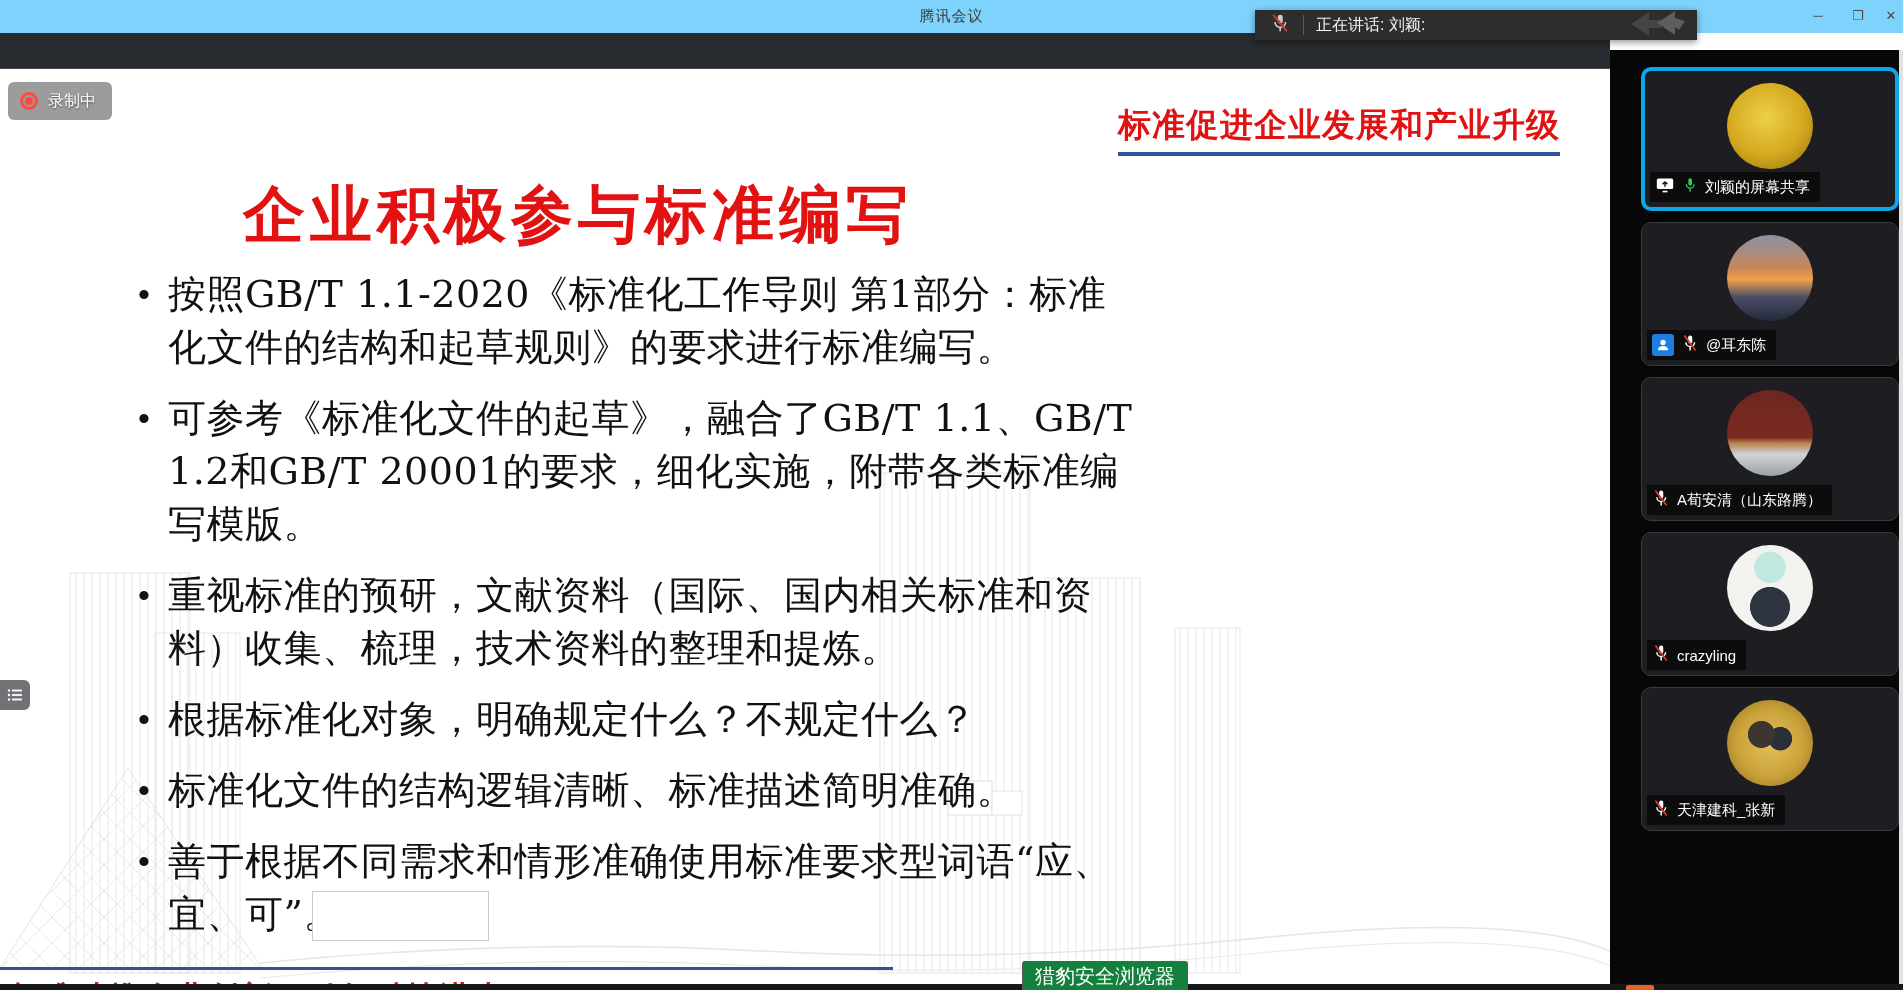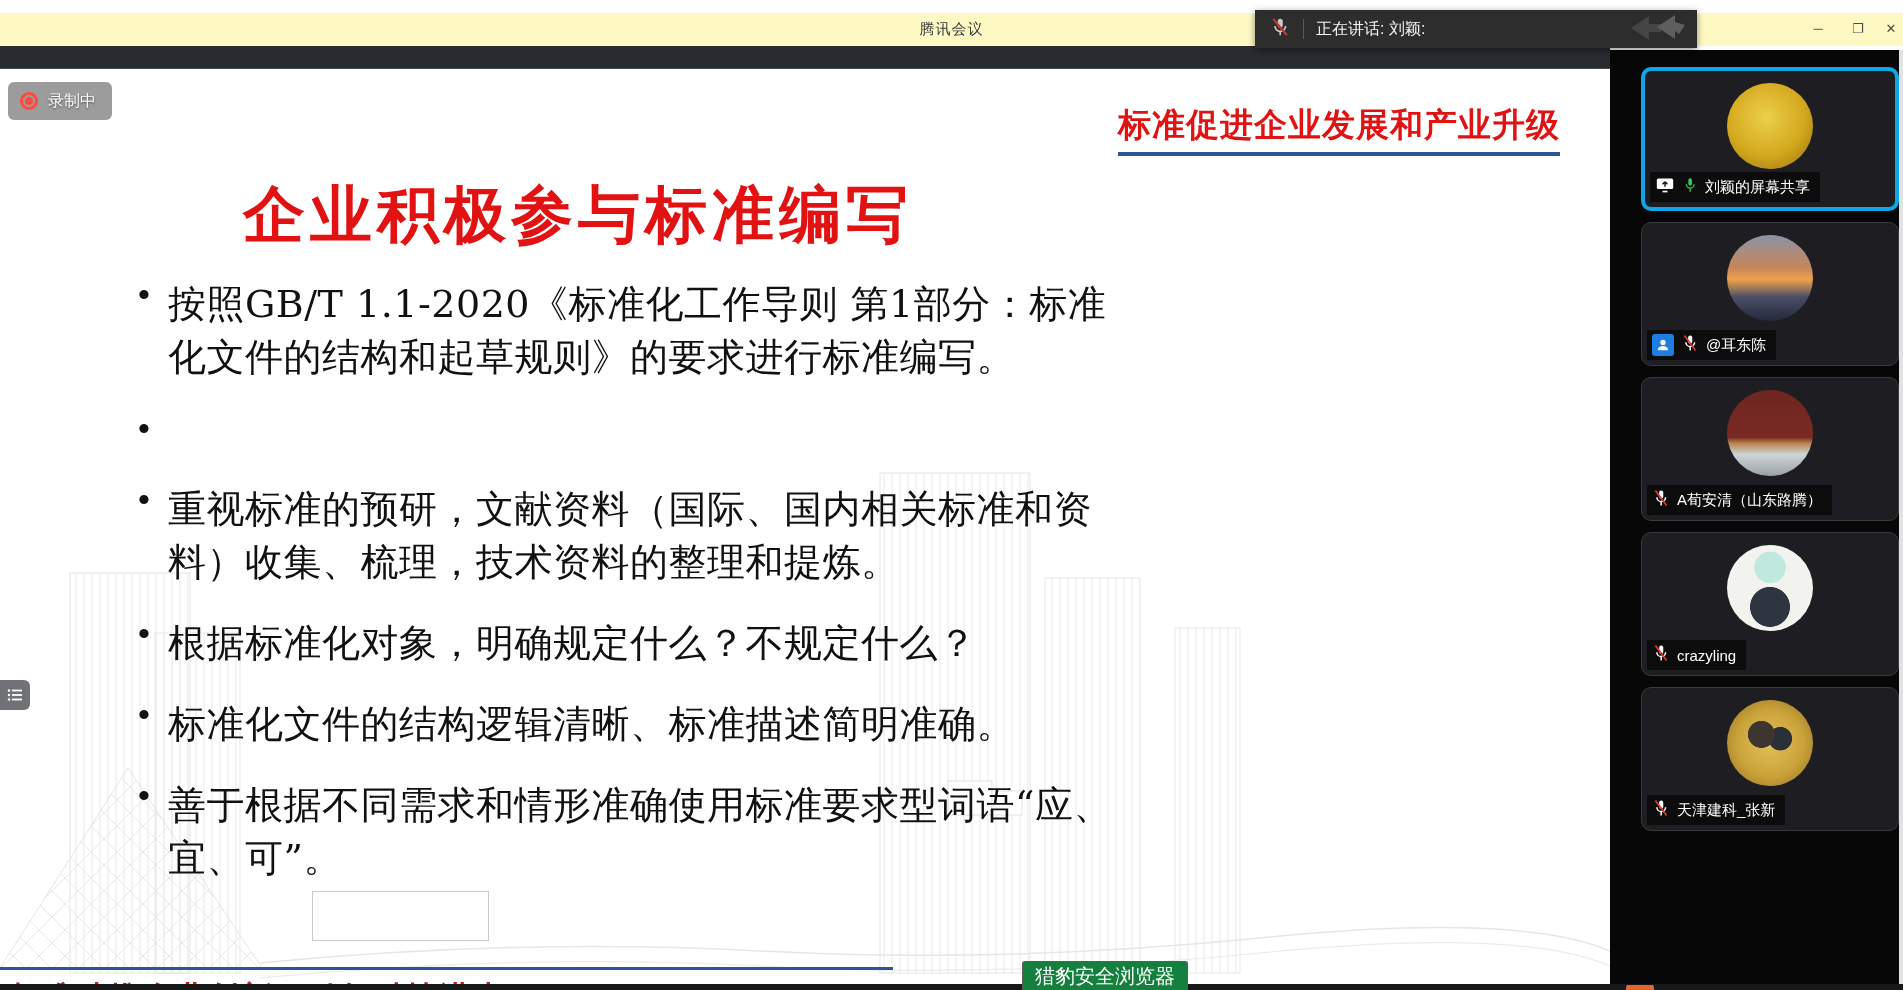--- a/index.html
+++ b/index.html
@@ -7,7 +7,7 @@
           font-family:"Liberation Sans",sans-serif;}
 
   
-  .titlebar{position:absolute;left:0;top:0;width:1903px;height:33px;background:#fef9c3;z-index:6;margin-top:13px;}
+  .titlebar{position:absolute;left:0;top:0;width:1903px;height:33px;background:#7dd3fc;z-index:6;}
   .titlebar .wtitle{position:absolute;left:0;right:0;top:7px;text-align:center;
           font-size:15px;color:#3a3a3a;letter-spacing:1px;}
   .winbtn{position:absolute;top:4px;width:30px;height:24px;text-align:center;line-height:24px;

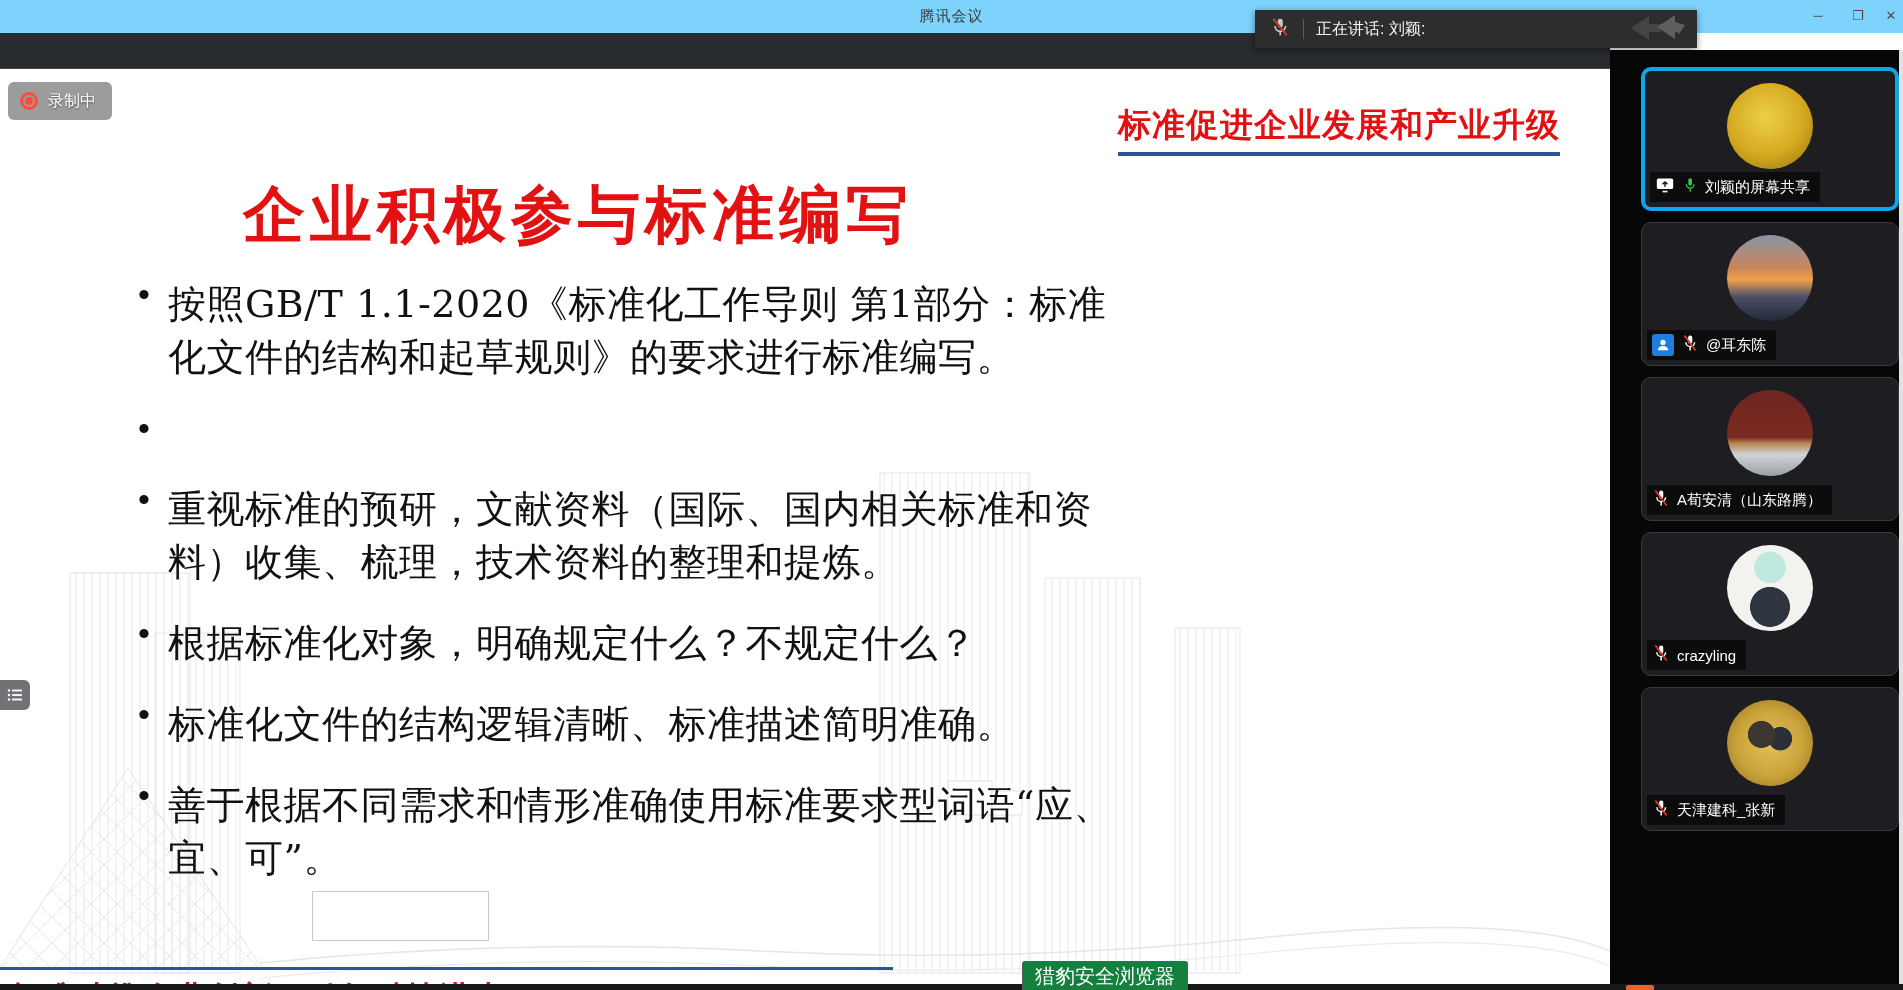--- a/index.html
+++ b/index.html
@@ -19,7 +19,7 @@
            border-bottom:1px solid #46494e;z-index:4;}
 
   
-  .speaking{position:absolute;left:1255px;top:10px;width:442px;height:38px;background:#2d2d2d;
+  .speaking{position:absolute;left:1255px;top:10px;width:442px;height:30px;background:#2d2d2d;
             box-shadow:0 2px 7px rgba(0,0,0,.45);z-index:9;display:flex;align-items:center;}
   .speaking .mic{margin-left:14px;}
   .speaking .sep{width:1px;height:20px;background:#5a5a5a;margin:0 12px 0 12px;}

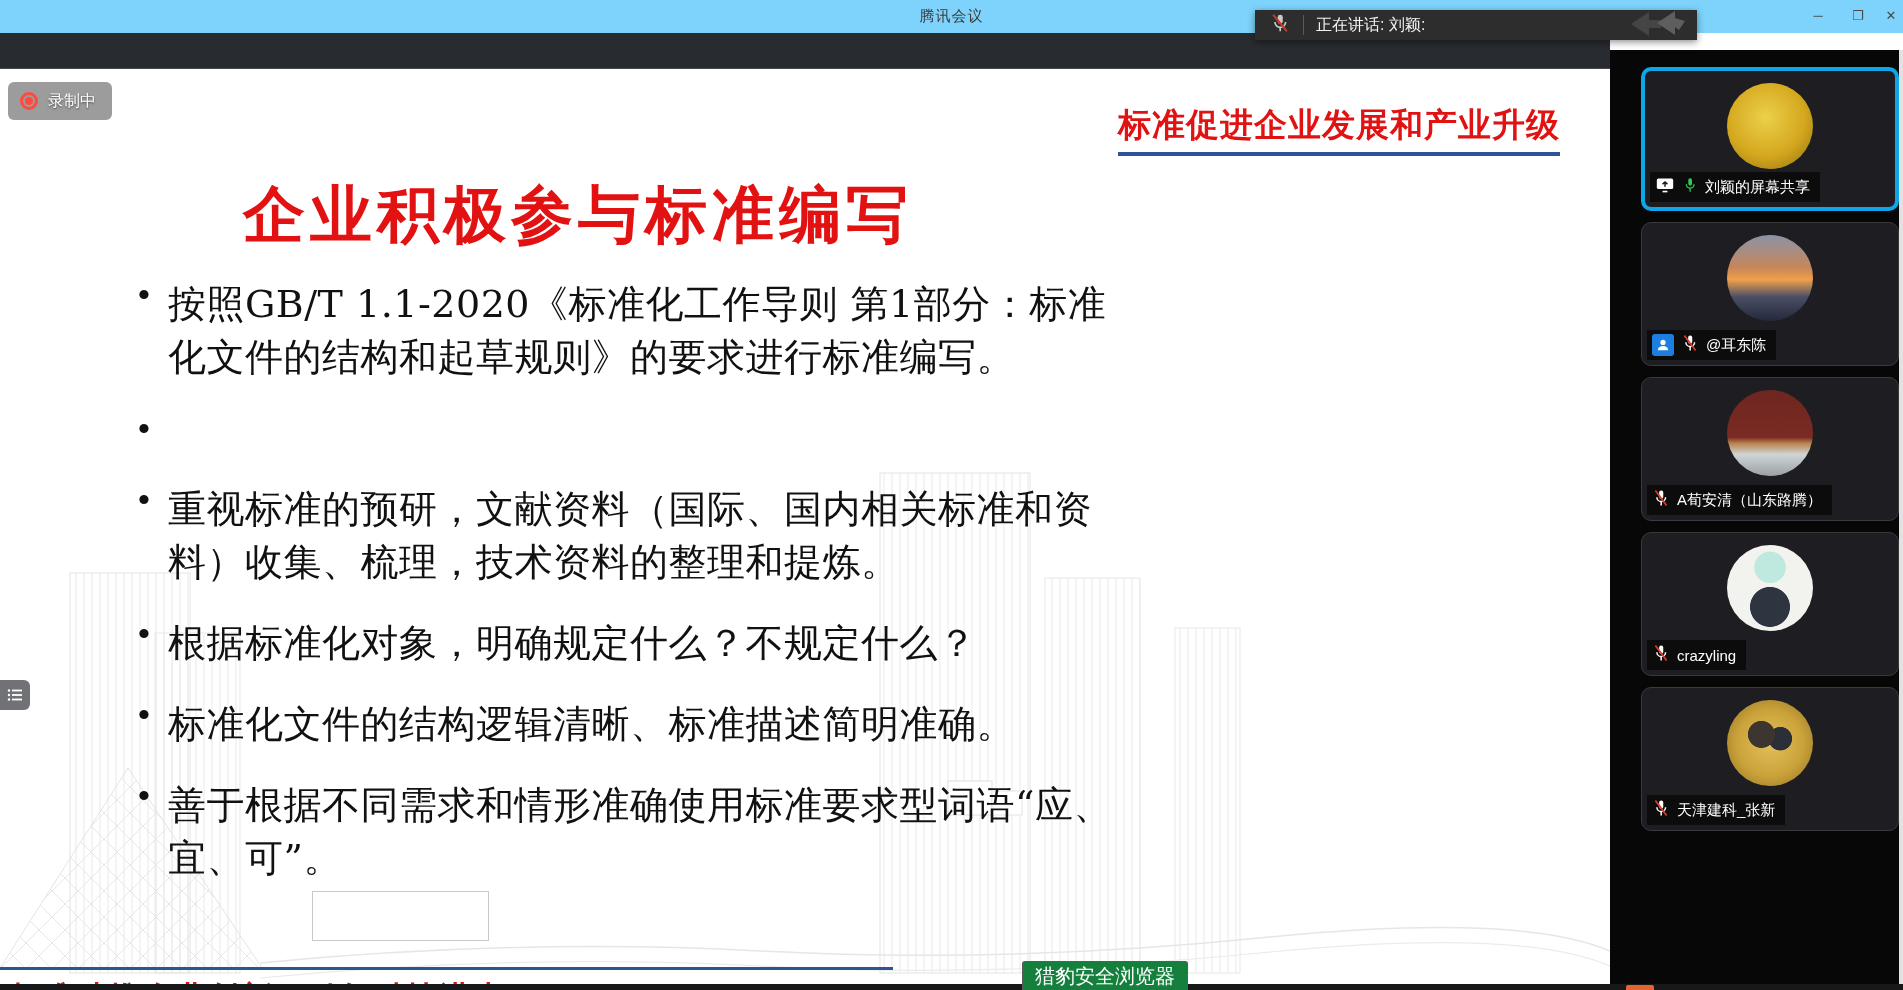--- a/index.html
+++ b/index.html
@@ -48,7 +48,7 @@
   .bullet-row{display:flex;align-items:flex-start;margin-bottom:18px;}
   .bullet-marker{width:30px;font-size:34px;line-height:53px;color:#111;flex:0 0 30px;}
   .bullet-text{font-family:"DejaVu Serif",serif;font-size:38px;line-height:53px;color:#111;
-       white-space:pre-line;letter-spacing:0.5px;margin-top:10px;}
+       white-space:pre-line;letter-spacing:0.5px;}
   .whitebox{position:absolute;left:312px;top:858px;width:175px;height:48px;background:#fff;
        border:1px solid #c9c9c9;z-index:1;}
   .footer-line{position:absolute;left:0;top:934px;width:893px;height:3px;background:#2f5496;z-index:1;}

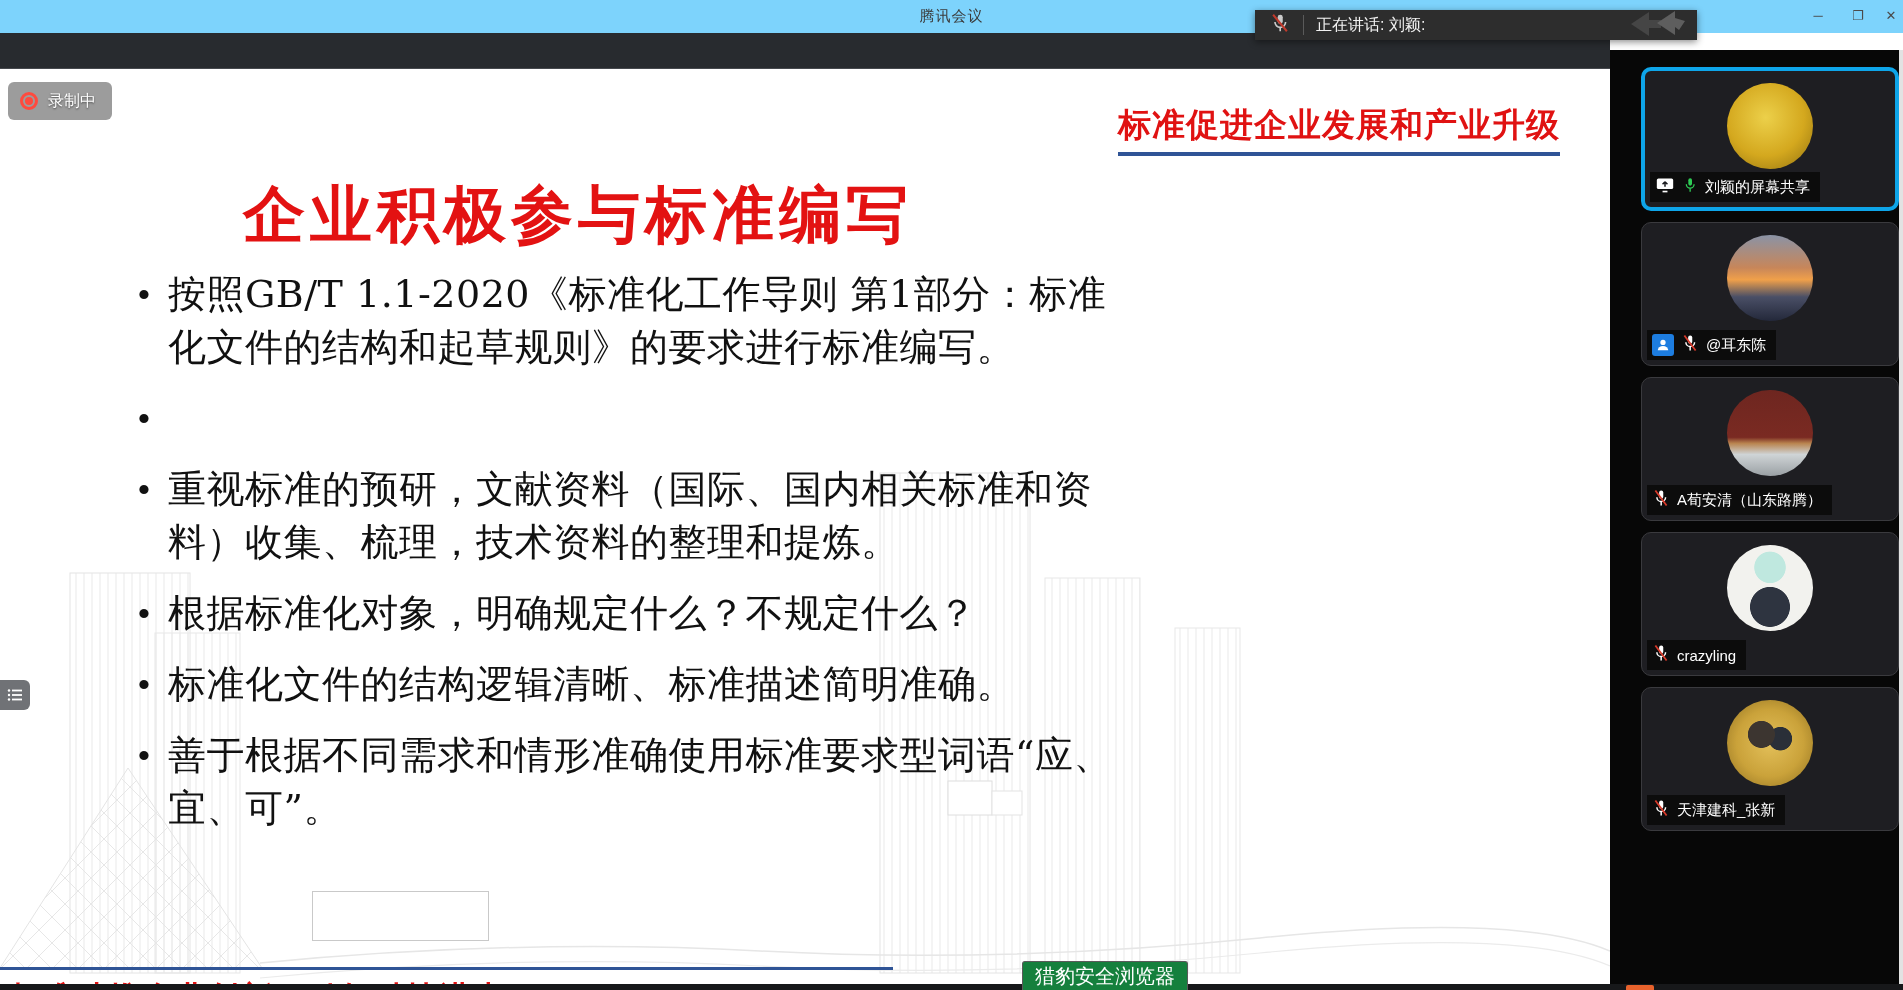--- a/index.html
+++ b/index.html
@@ -132,6 +132,9 @@
       </div>
       <div class="bullet-row">
         <span class="bullet-marker">•</span>
+        <span class="bullet-text">可参考《标准化文件的起草》，融合了GB/T 1.1、GB/T
+1.2和GB/T 20001的要求，细化实施，附带各类标准编
+写模版。</span>
       </div>
       <div class="bullet-row">
         <span class="bullet-marker">•</span>

